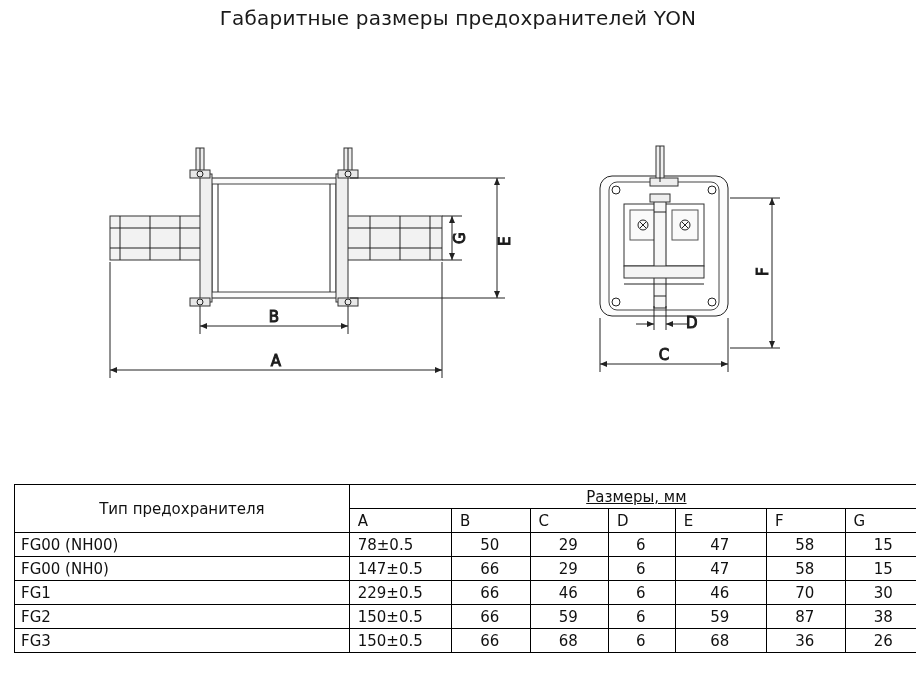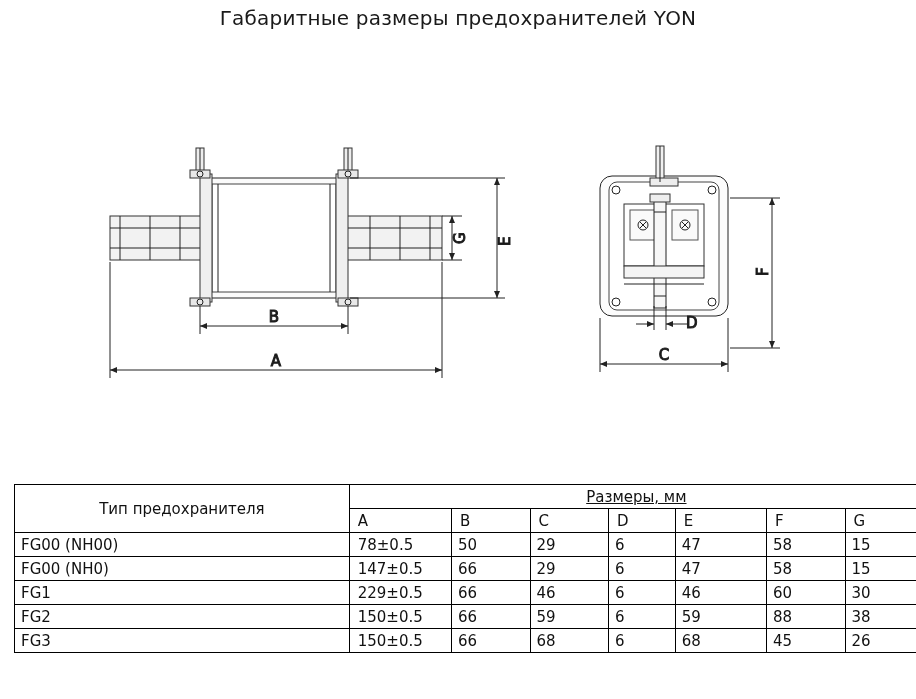--- a/index.html
+++ b/index.html
@@ -79,7 +79,7 @@
     padding-left: 8px;
   }
   table.dims td.val {
-    text-align: left;
+    text-align: center;
     padding-right: 8px;
   }
   table.dims td.val.first {

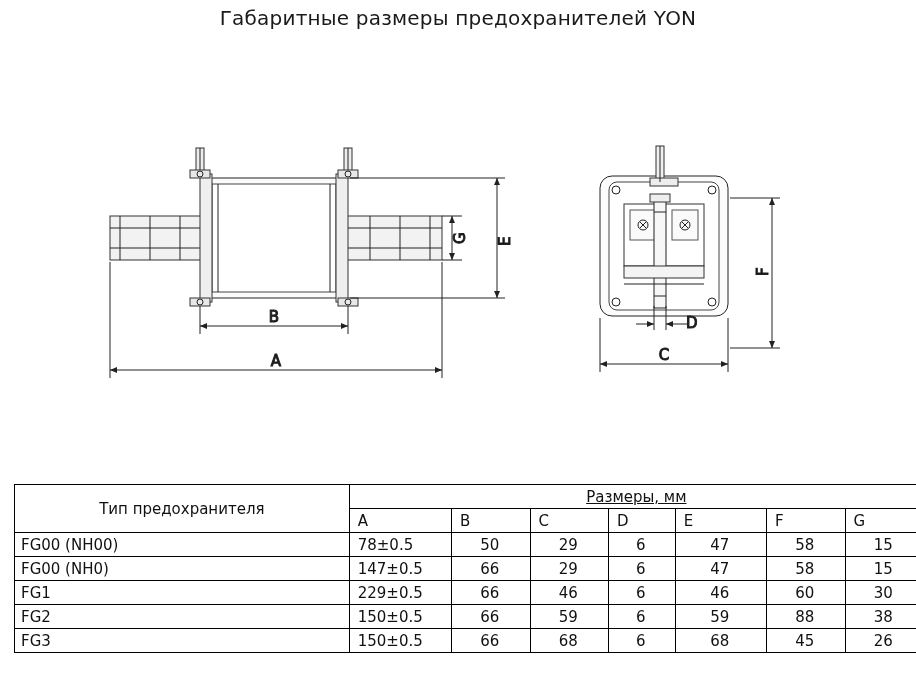--- a/index.html
+++ b/index.html
@@ -283,7 +283,7 @@
         <td class="val">46</td>
         <td class="val">6</td>
         <td class="val">46</td>
-        <td class="val">60</td>
+        <td class="val">70</td>
         <td class="val">30</td>
       </tr>
       <tr>

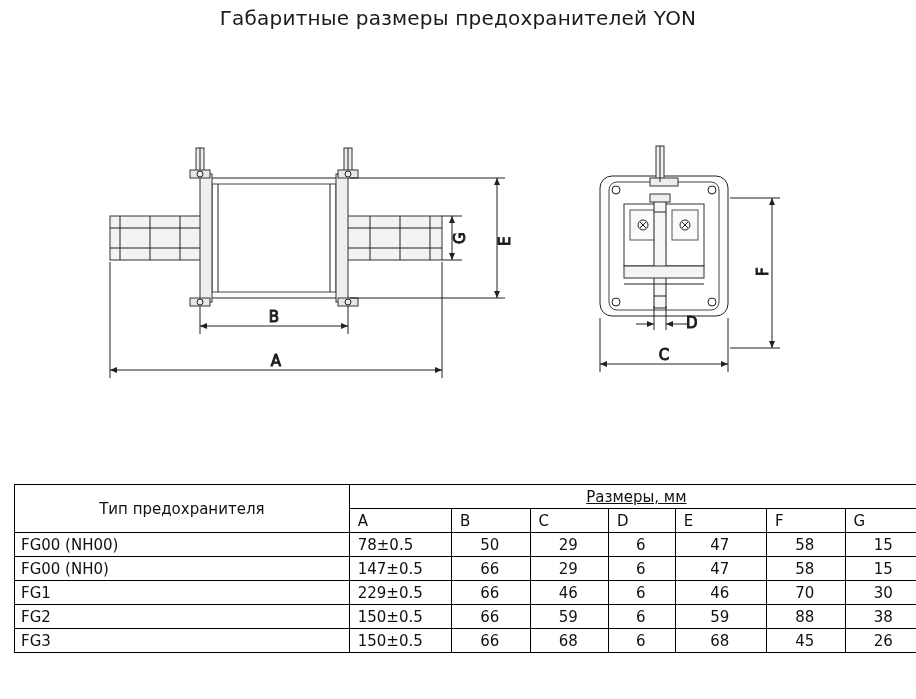--- a/index.html
+++ b/index.html
@@ -293,7 +293,7 @@
         <td class="val">59</td>
         <td class="val">6</td>
         <td class="val">59</td>
-        <td class="val">88</td>
+        <td class="val">87</td>
         <td class="val">38</td>
       </tr>
       <tr>

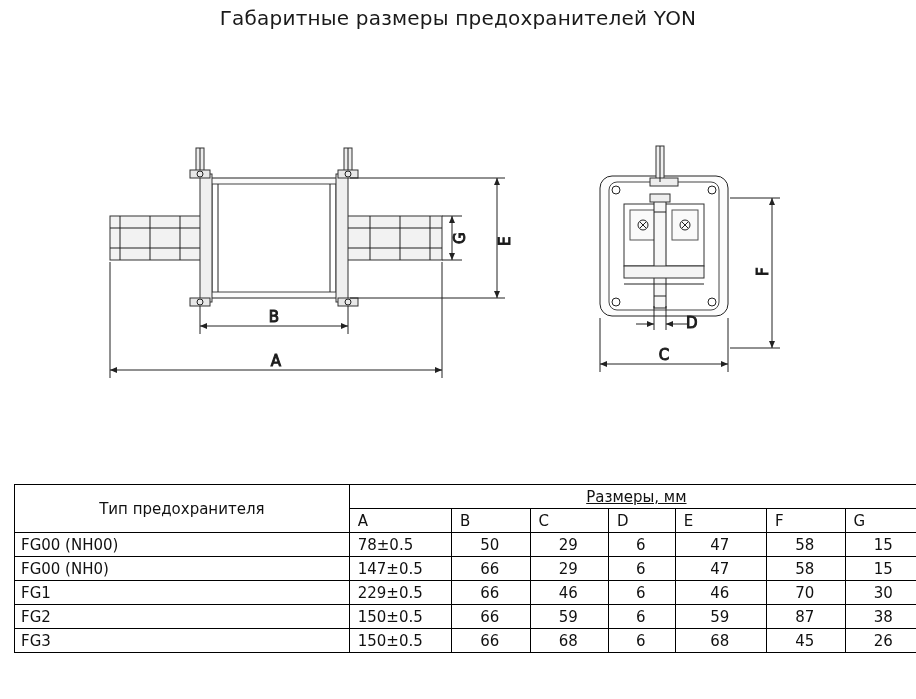--- a/index.html
+++ b/index.html
@@ -303,7 +303,7 @@
         <td class="val">68</td>
         <td class="val">6</td>
         <td class="val">68</td>
-        <td class="val">45</td>
+        <td class="val">36</td>
         <td class="val">26</td>
       </tr>
     </tbody>

